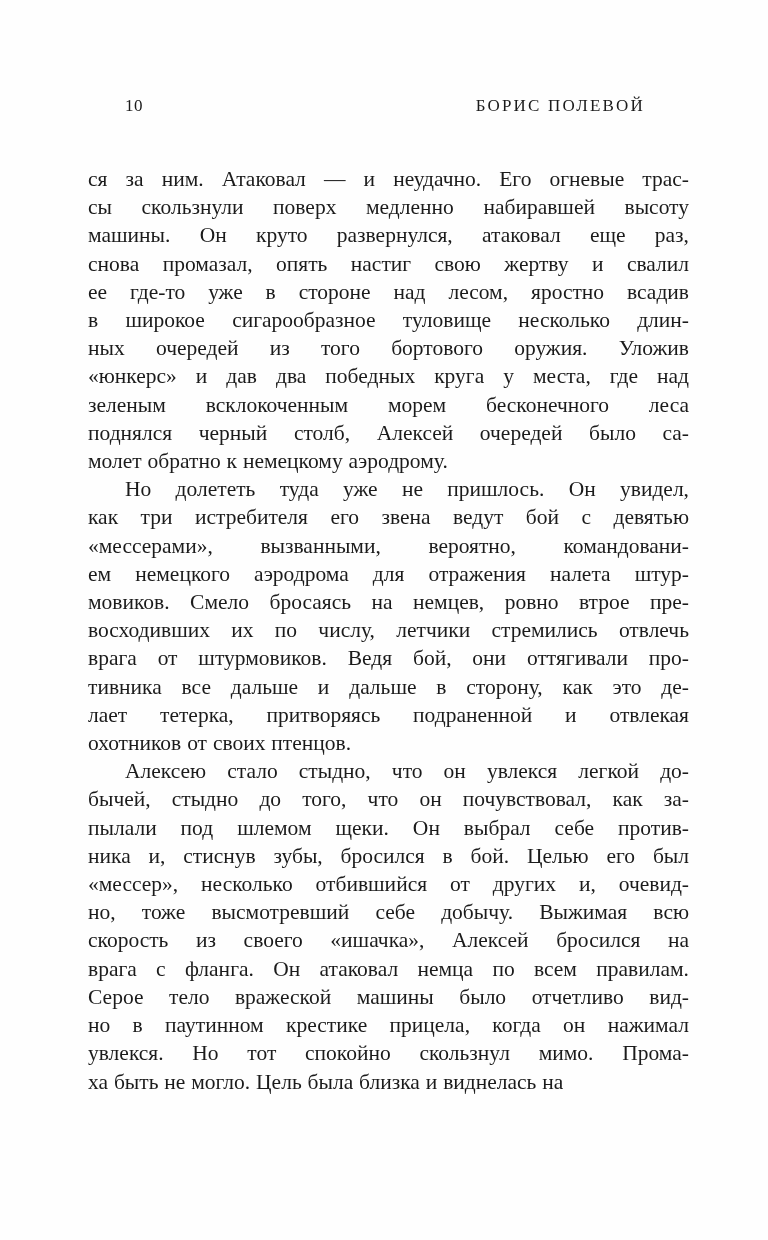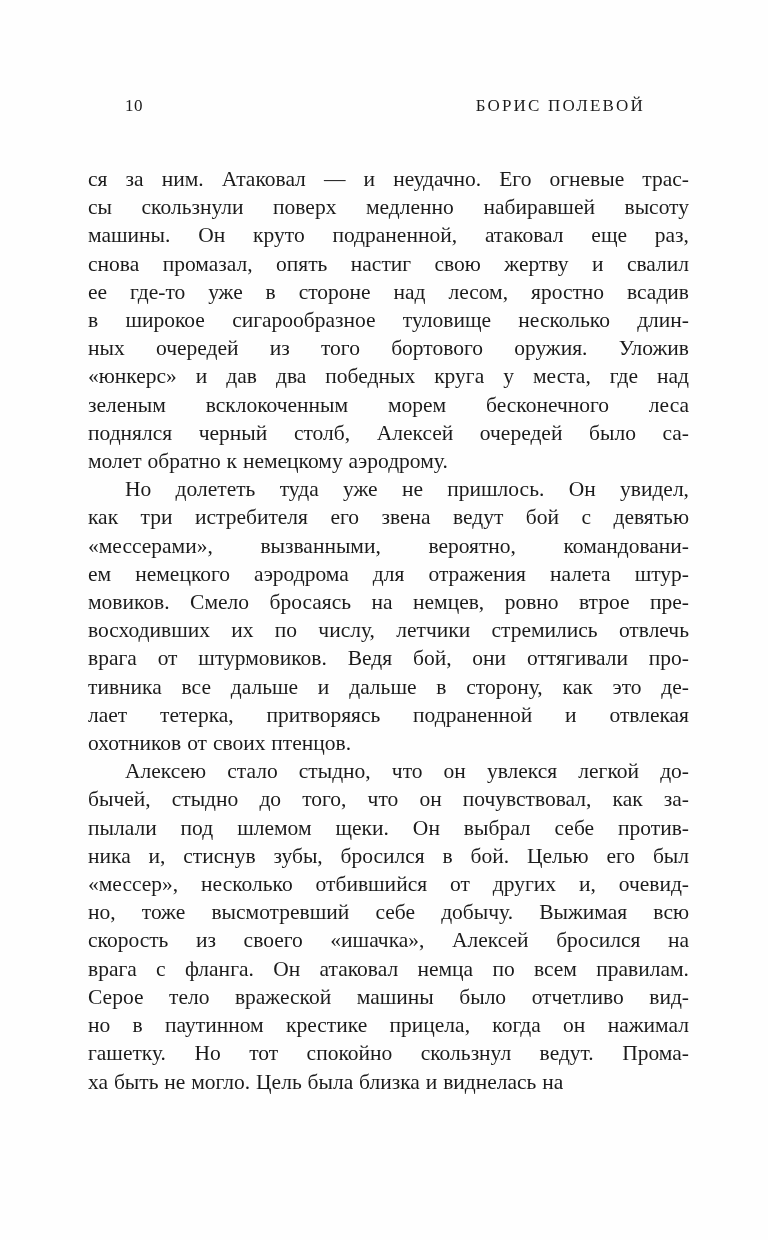--- a/index.html
+++ b/index.html
@@ -76,7 +76,7 @@
       <div class="paragraph">
         <div class="line">ся за ним. Атаковал — и неудачно. Его огневые трас-</div>
         <div class="line">сы скользнули поверх медленно набиравшей высоту</div>
-        <div class="line">машины. Он круто подраненной, атаковал еще раз,</div>
+        <div class="line">машины. Он круто развернулся, атаковал еще раз,</div>
         <div class="line">снова промазал, опять настиг свою жертву и свалил</div>
         <div class="line">ее где-то уже в стороне над лесом, яростно всадив</div>
         <div class="line">в широкое сигарообразное туловище несколько длин-</div>

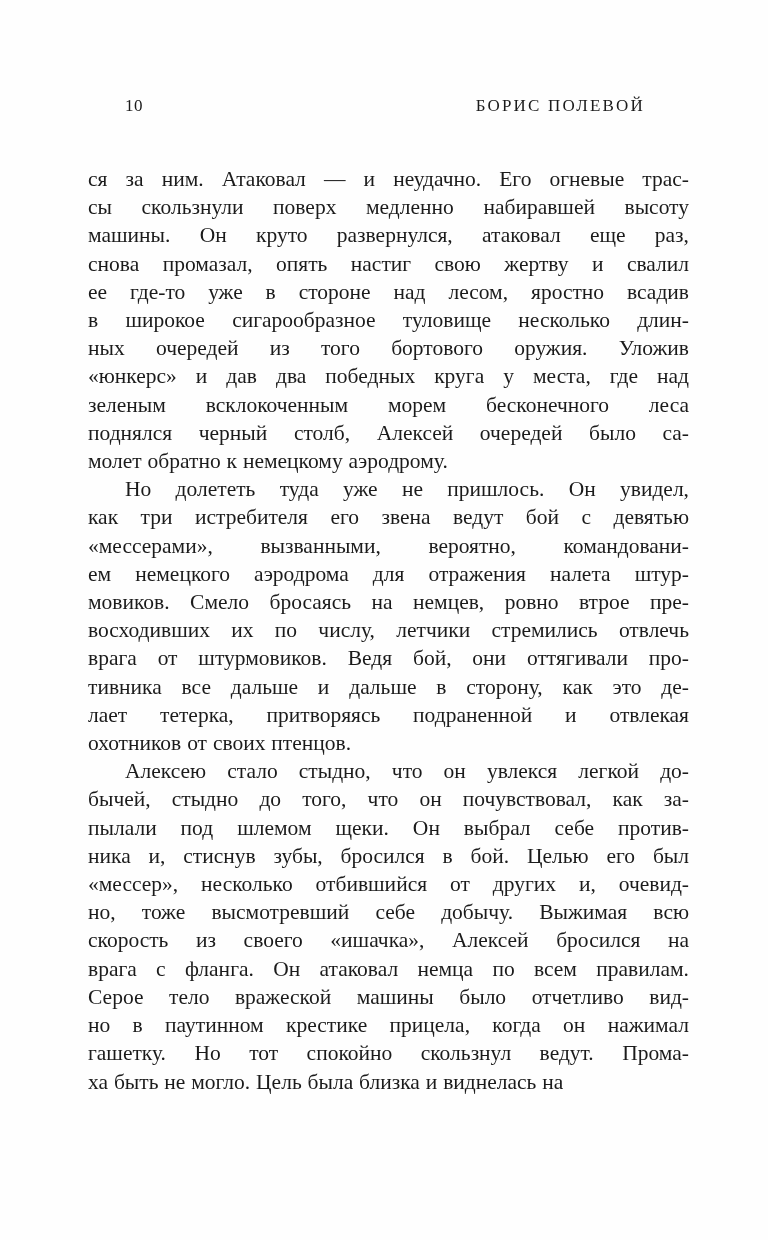--- a/index.html
+++ b/index.html
@@ -109,7 +109,7 @@
         <div class="line">врага с фланга. Он атаковал немца по всем правилам.</div>
         <div class="line">Серое тело вражеской машины было отчетливо вид-</div>
         <div class="line">но в паутинном крестике прицела, когда он нажимал</div>
-        <div class="line">гашетку. Но тот спокойно скользнул ведут. Прома-</div>
+        <div class="line">увлекся. Но тот спокойно скользнул мимо. Прома-</div>
         <div class="line last">ха быть не могло. Цель была близка и виднелась на</div>
       </div>
     </main>

